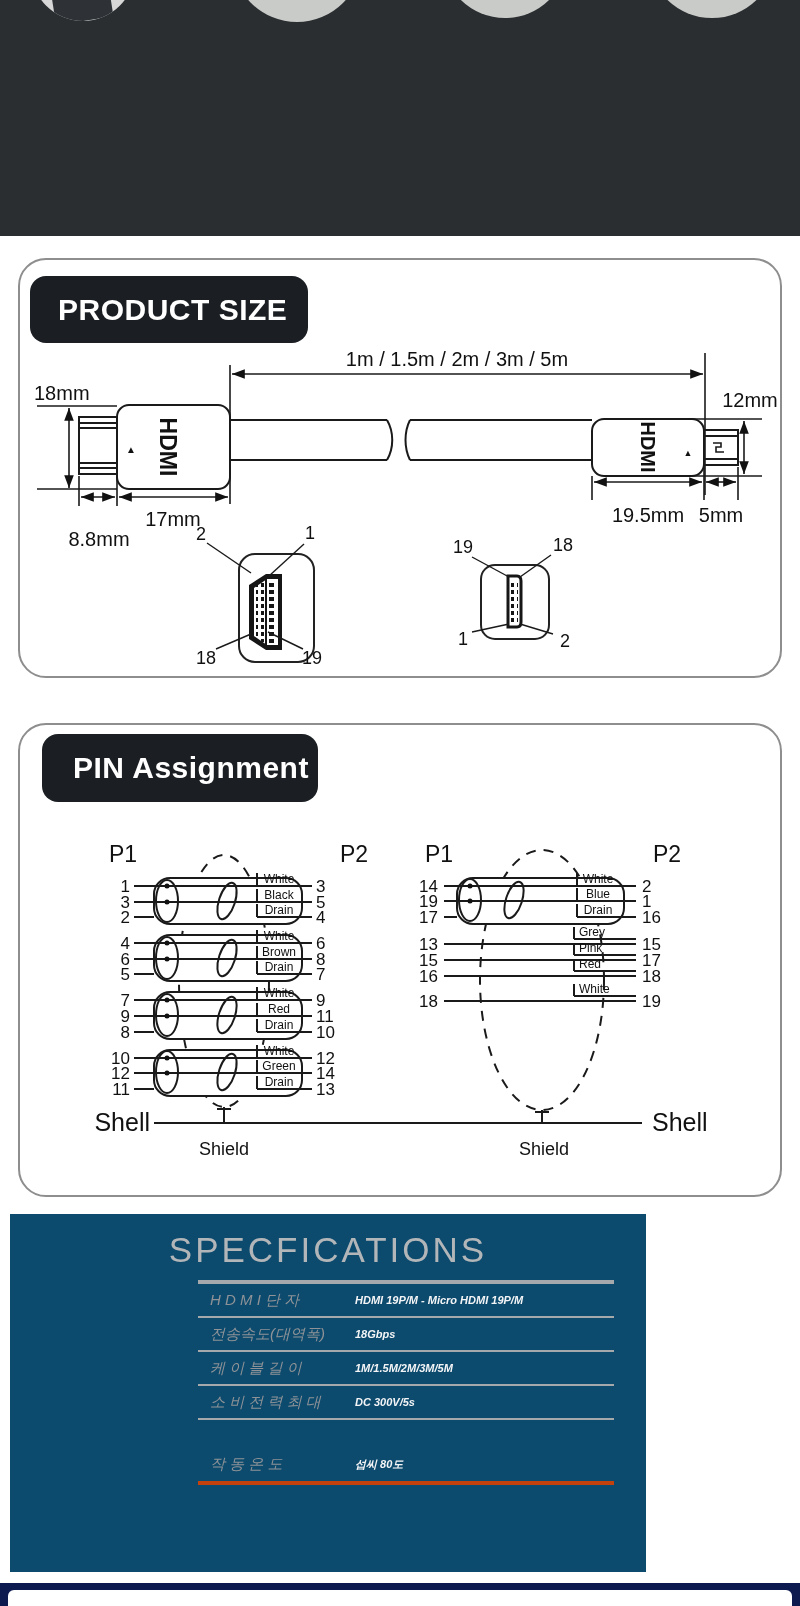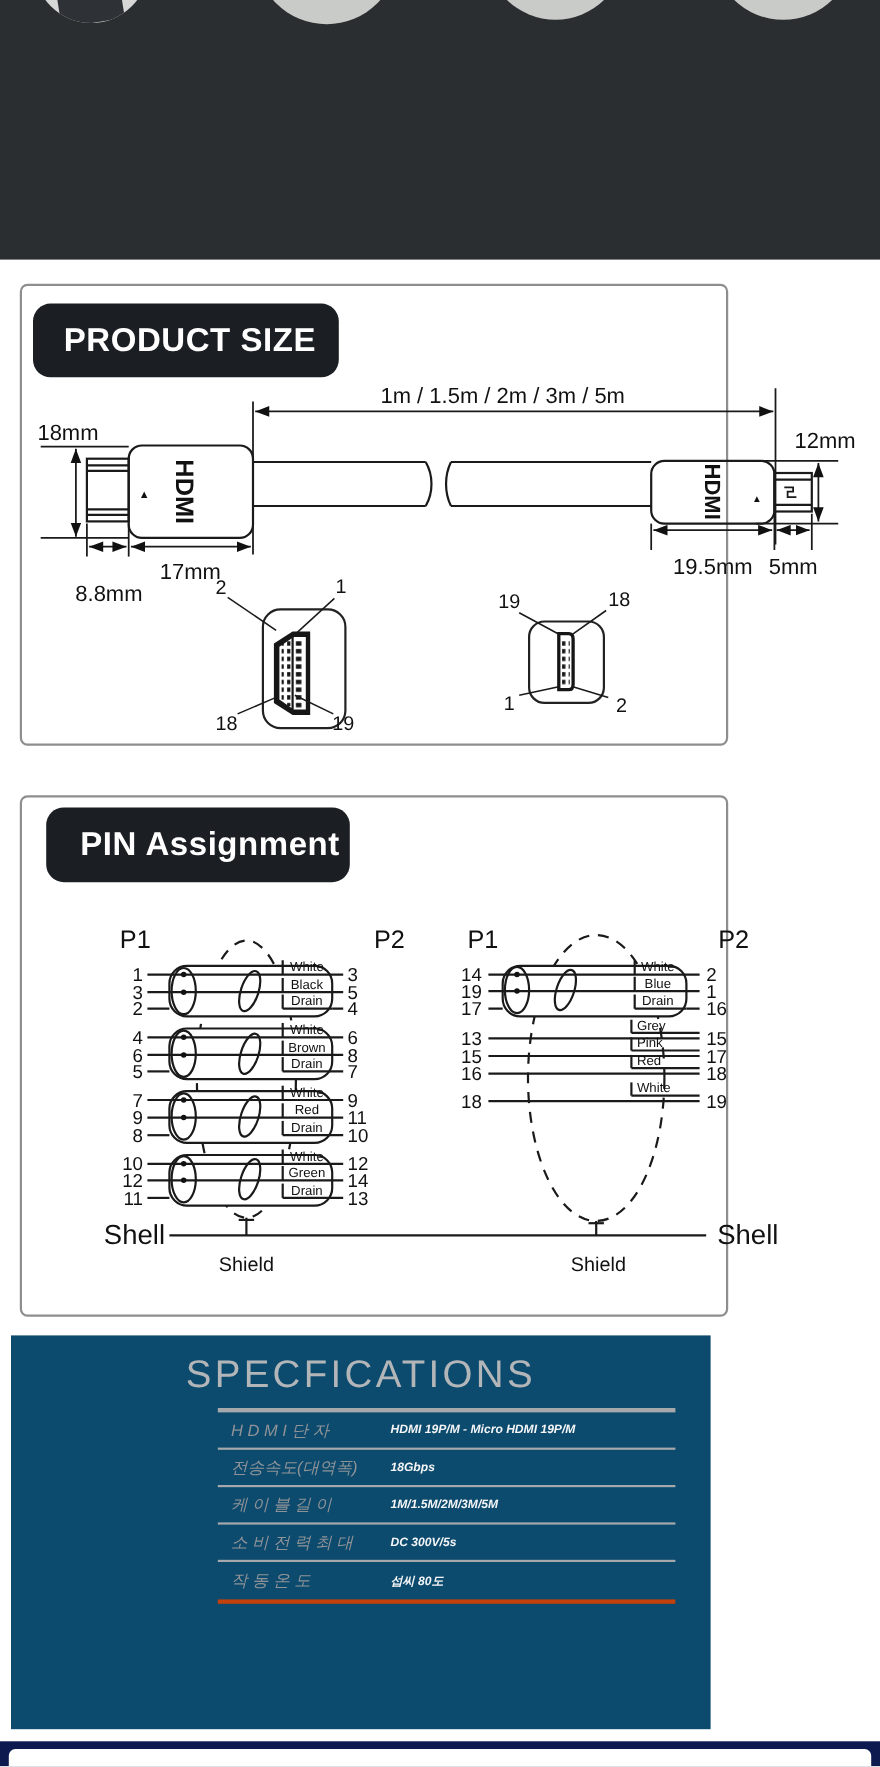--- a/index.html
+++ b/index.html
@@ -16,7 +16,7 @@
   .frag { position:absolute; left:22px; top:68px; width:58px; height:36px; background:#2e3236; transform:rotate(-9deg); }
 
   
-  .card { position:absolute; left:18px; width:644px; background:#fff; border:2px solid #8e8e8e; border-radius:7px; }
+  .card { position:absolute; left:18px; width:764px; background:#fff; border:2px solid #8e8e8e; border-radius:28px; }
   #card-size { top:258px; height:420px; }
   #card-pin  { top:723px; height:474px; }
   .badge { position:absolute; background:#1b1f23; border-radius:16px; color:#fff; font-weight:bold; display:flex; align-items:center; }

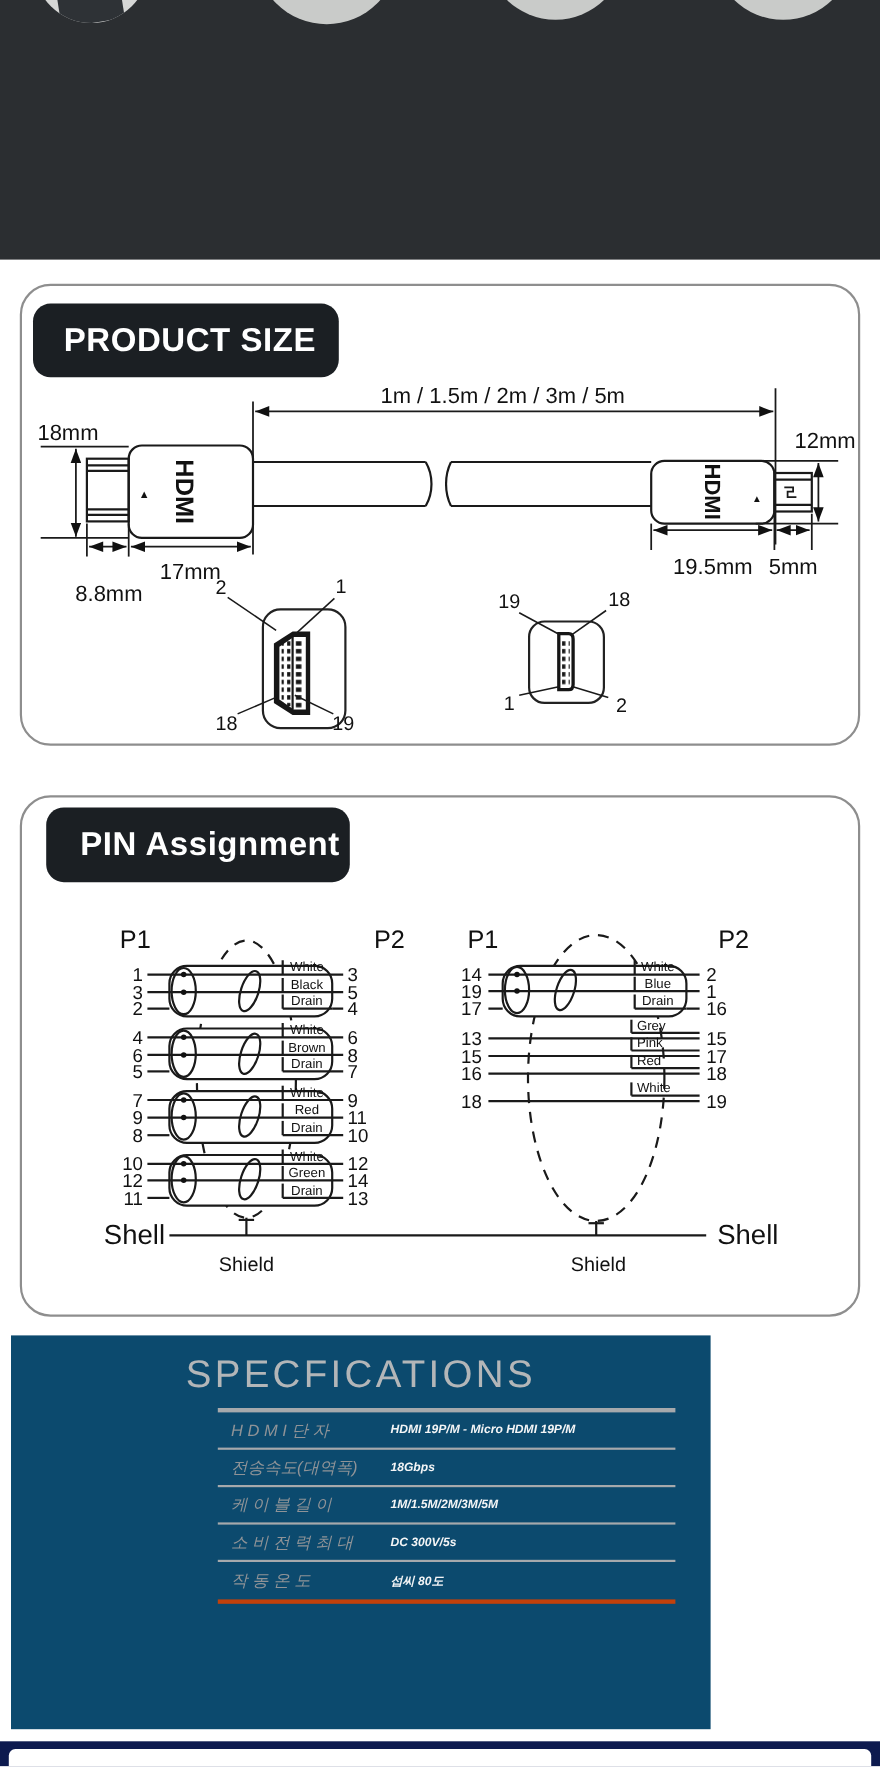--- a/index.html
+++ b/index.html
@@ -30,7 +30,7 @@
   .spec-title { position:absolute; left:0; top:16px; width:100%; text-align:center; color:#b3b6b8; font-size:35px; letter-spacing:3px; }
   .spec-table { position:absolute; left:188px; top:66px; width:416px; border-top:4px solid #a6a9ac; border-bottom:4px solid #c2410c;font-style:italic; }
   .spec-row { display:flex; align-items:center; height:34px; border-bottom:2px solid #a6a9ac; }
-  .spec-row:last-child { border-bottom:none; }
+  .spec-row:last-child { border-bottom:none;margin-top:27px; }
   .spec-label { width:145px; padding-left:12px; color:#8f9397; font-size:15px; white-space:nowrap; }
   .spec-value { padding-left:12px; color:#f4f5f6; font-size:11px; font-weight:bold; white-space:nowrap; }
 

